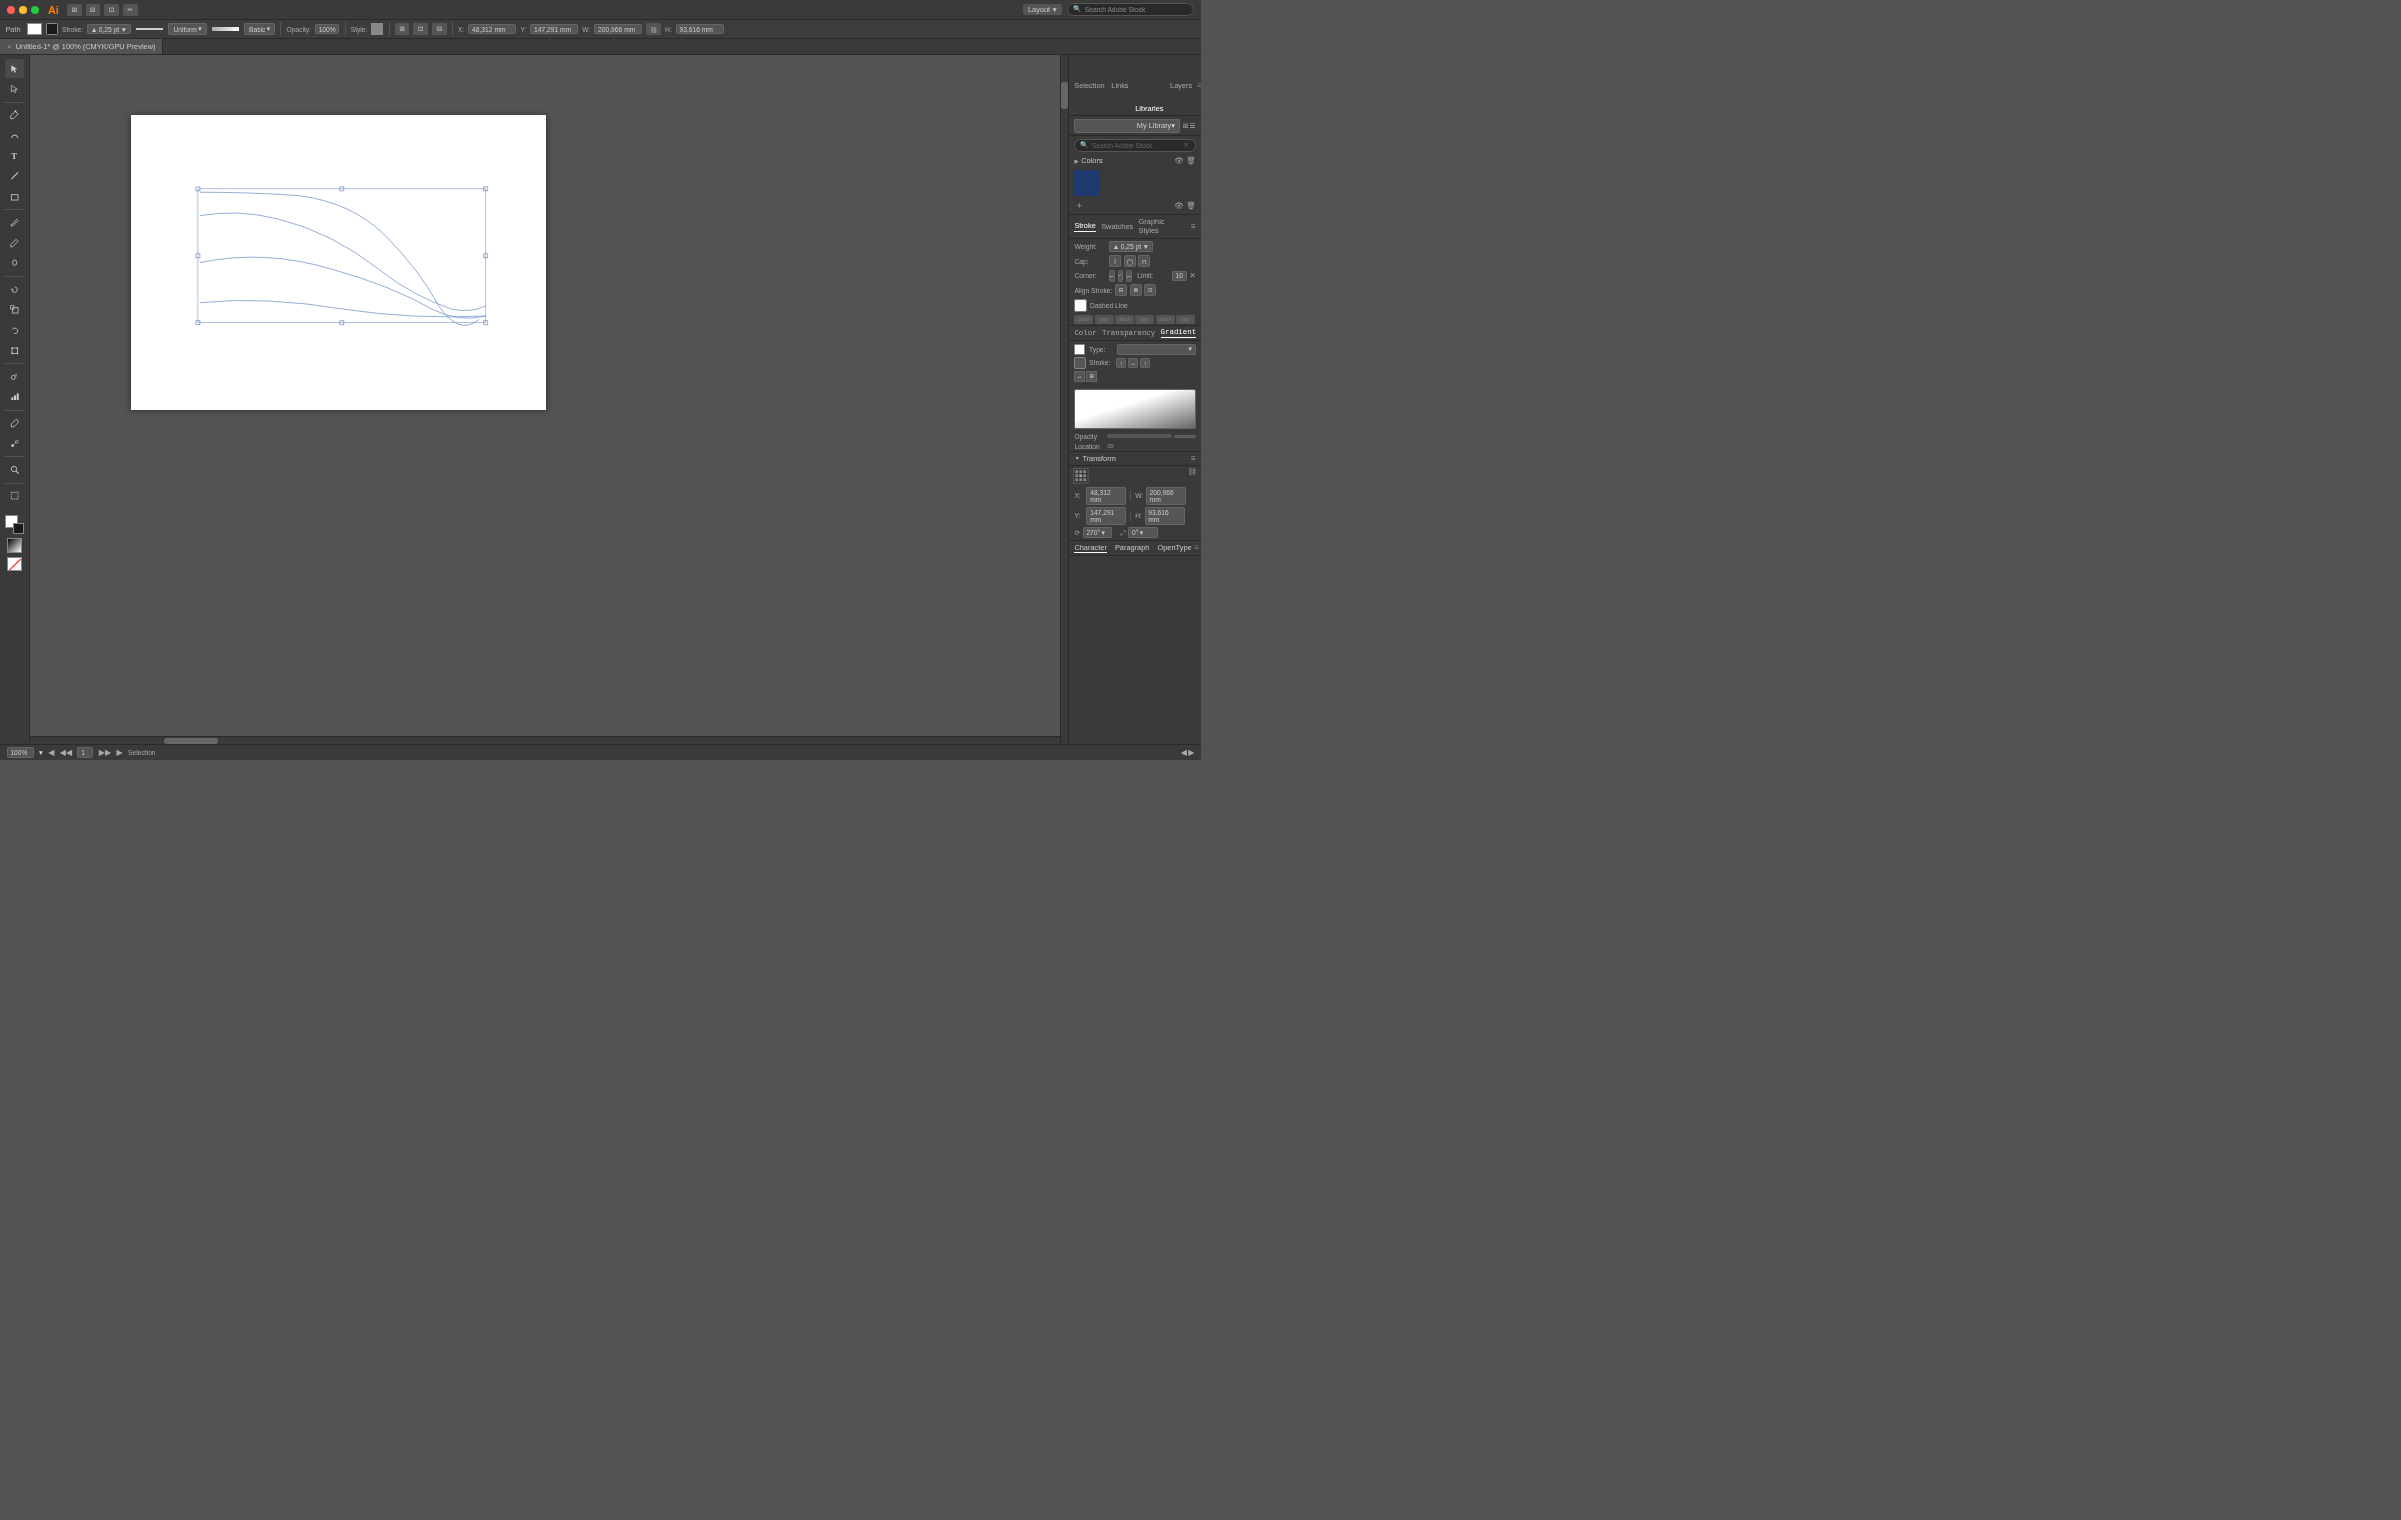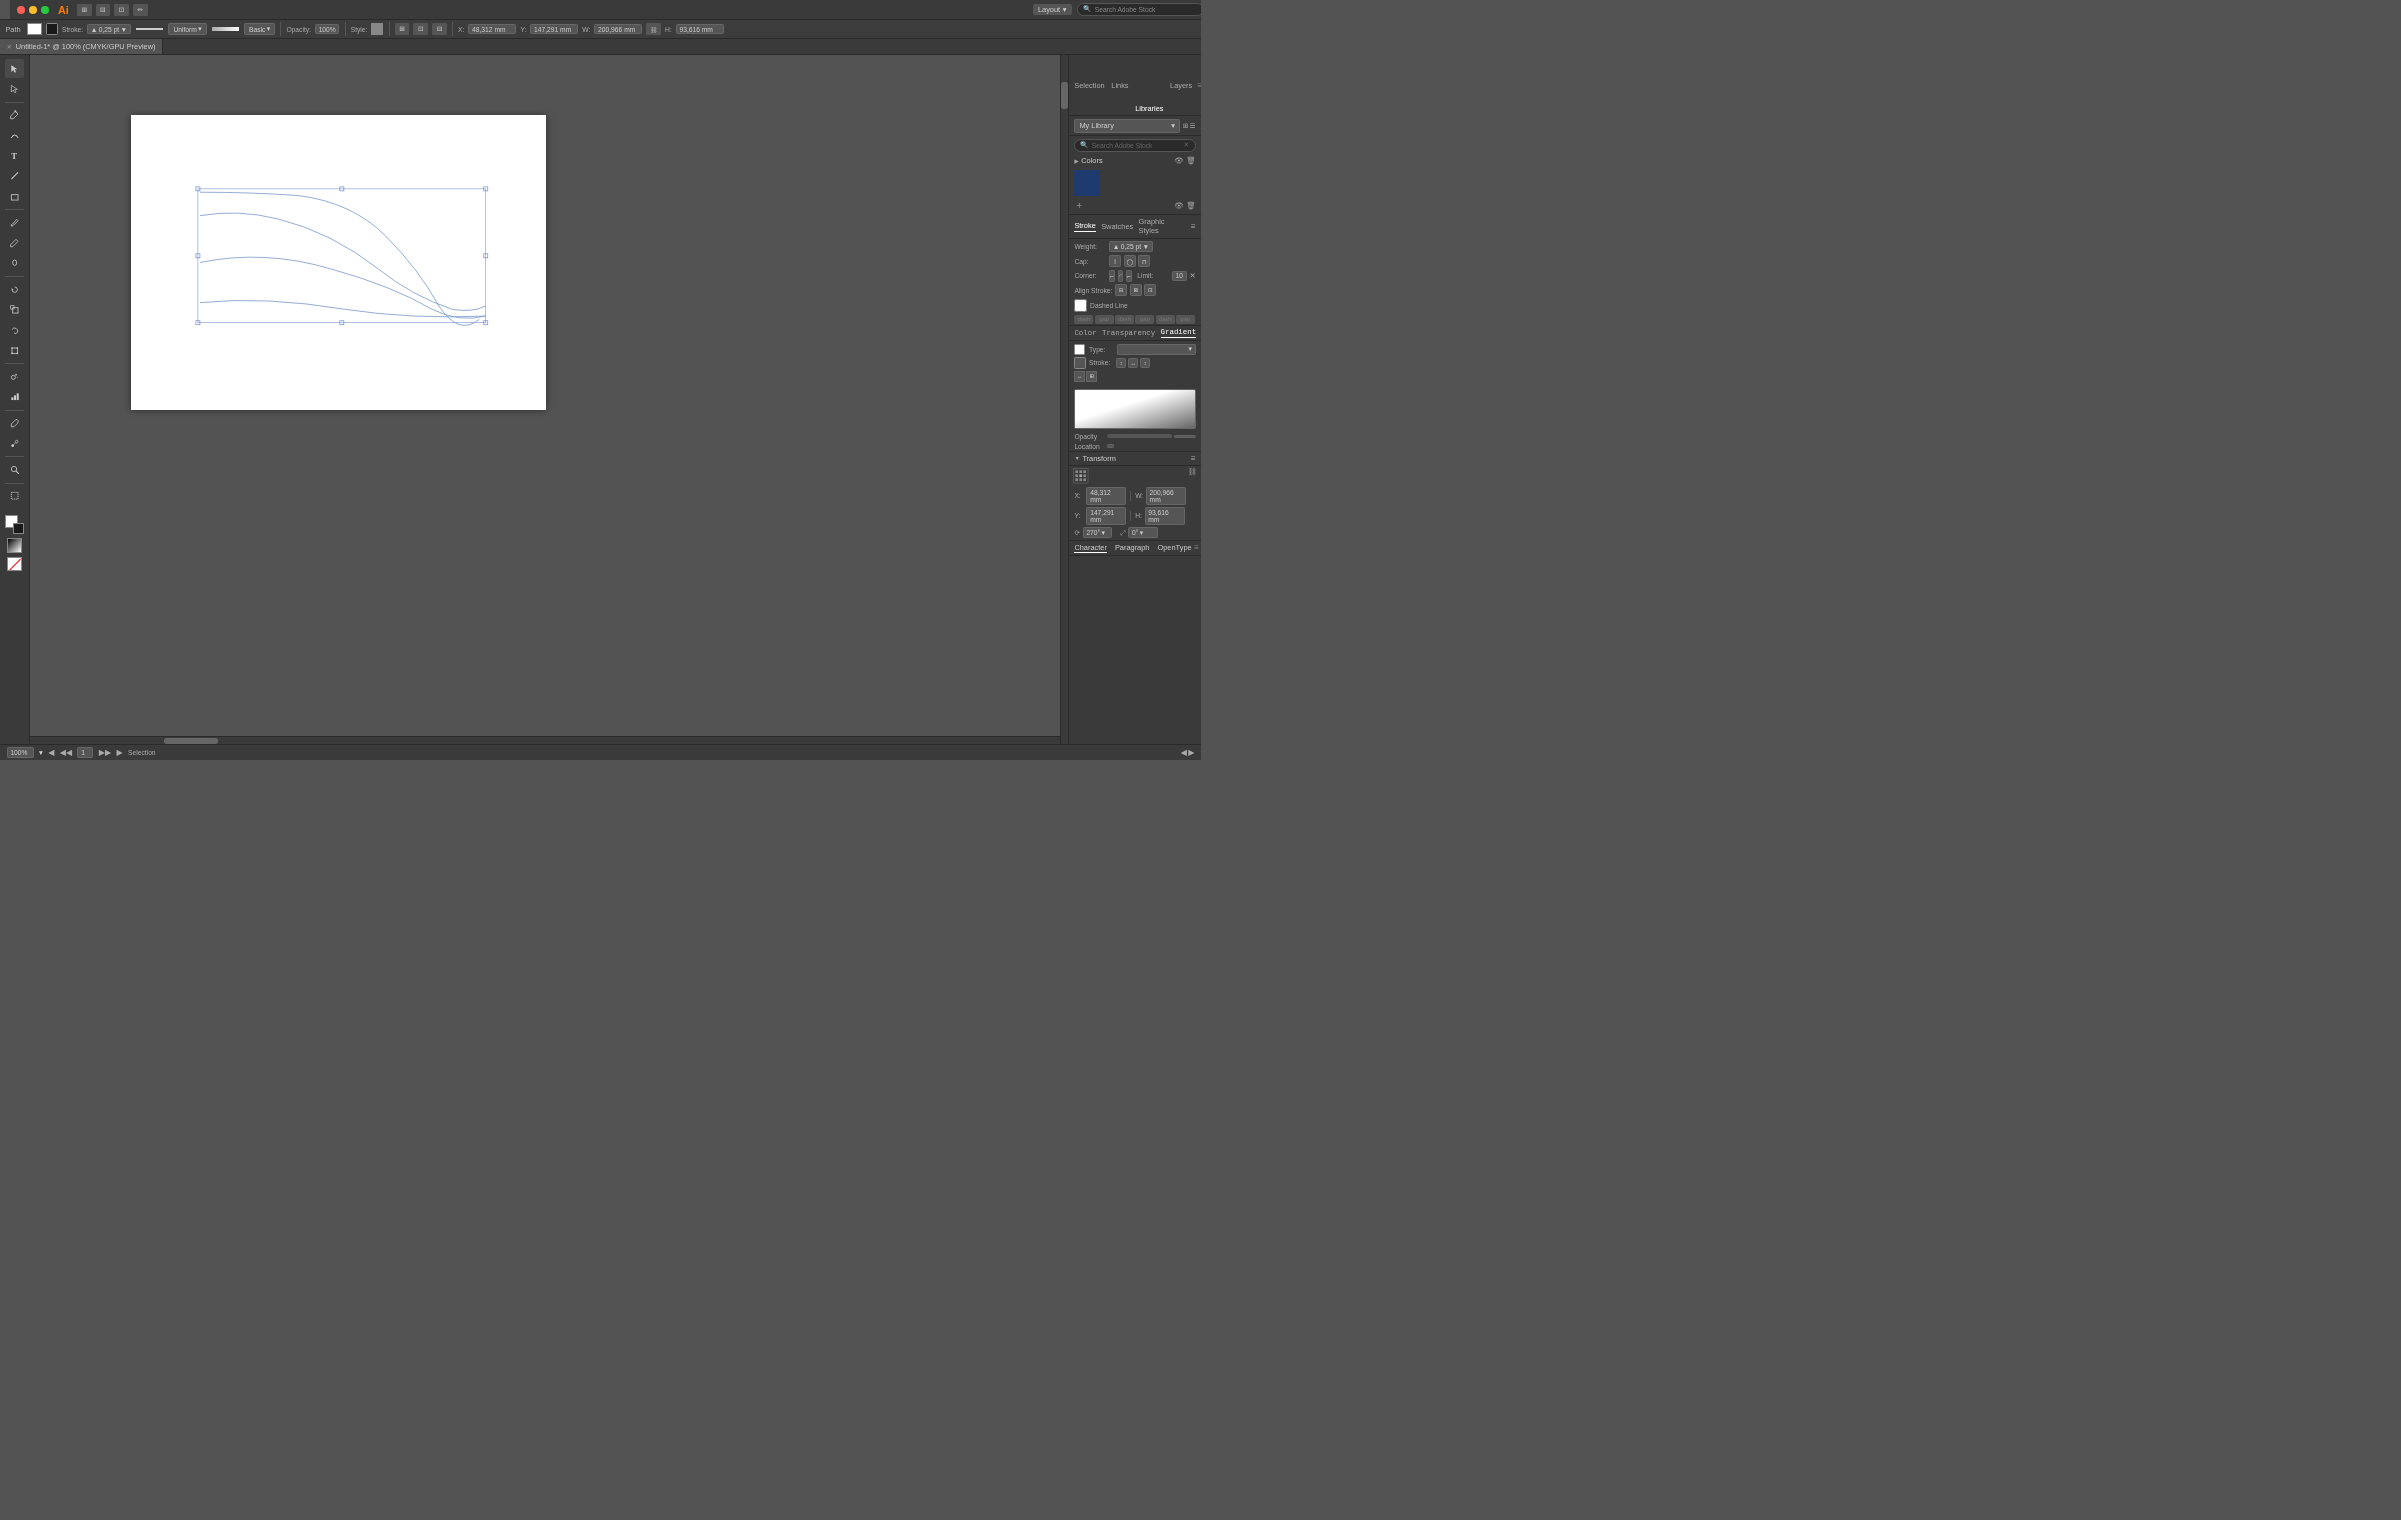--- a/index.html
+++ b/index.html
@@ -24,7 +24,6 @@
       padding: 0 6.7px;
       gap: 5.4px;
       position: relative;
-      margin-left: 10px;
     }
     .traffic-lights { display: flex; gap: 4px; align-items: center; }
     .tl { width: 8px; height: 8px; border-radius: 50%; }

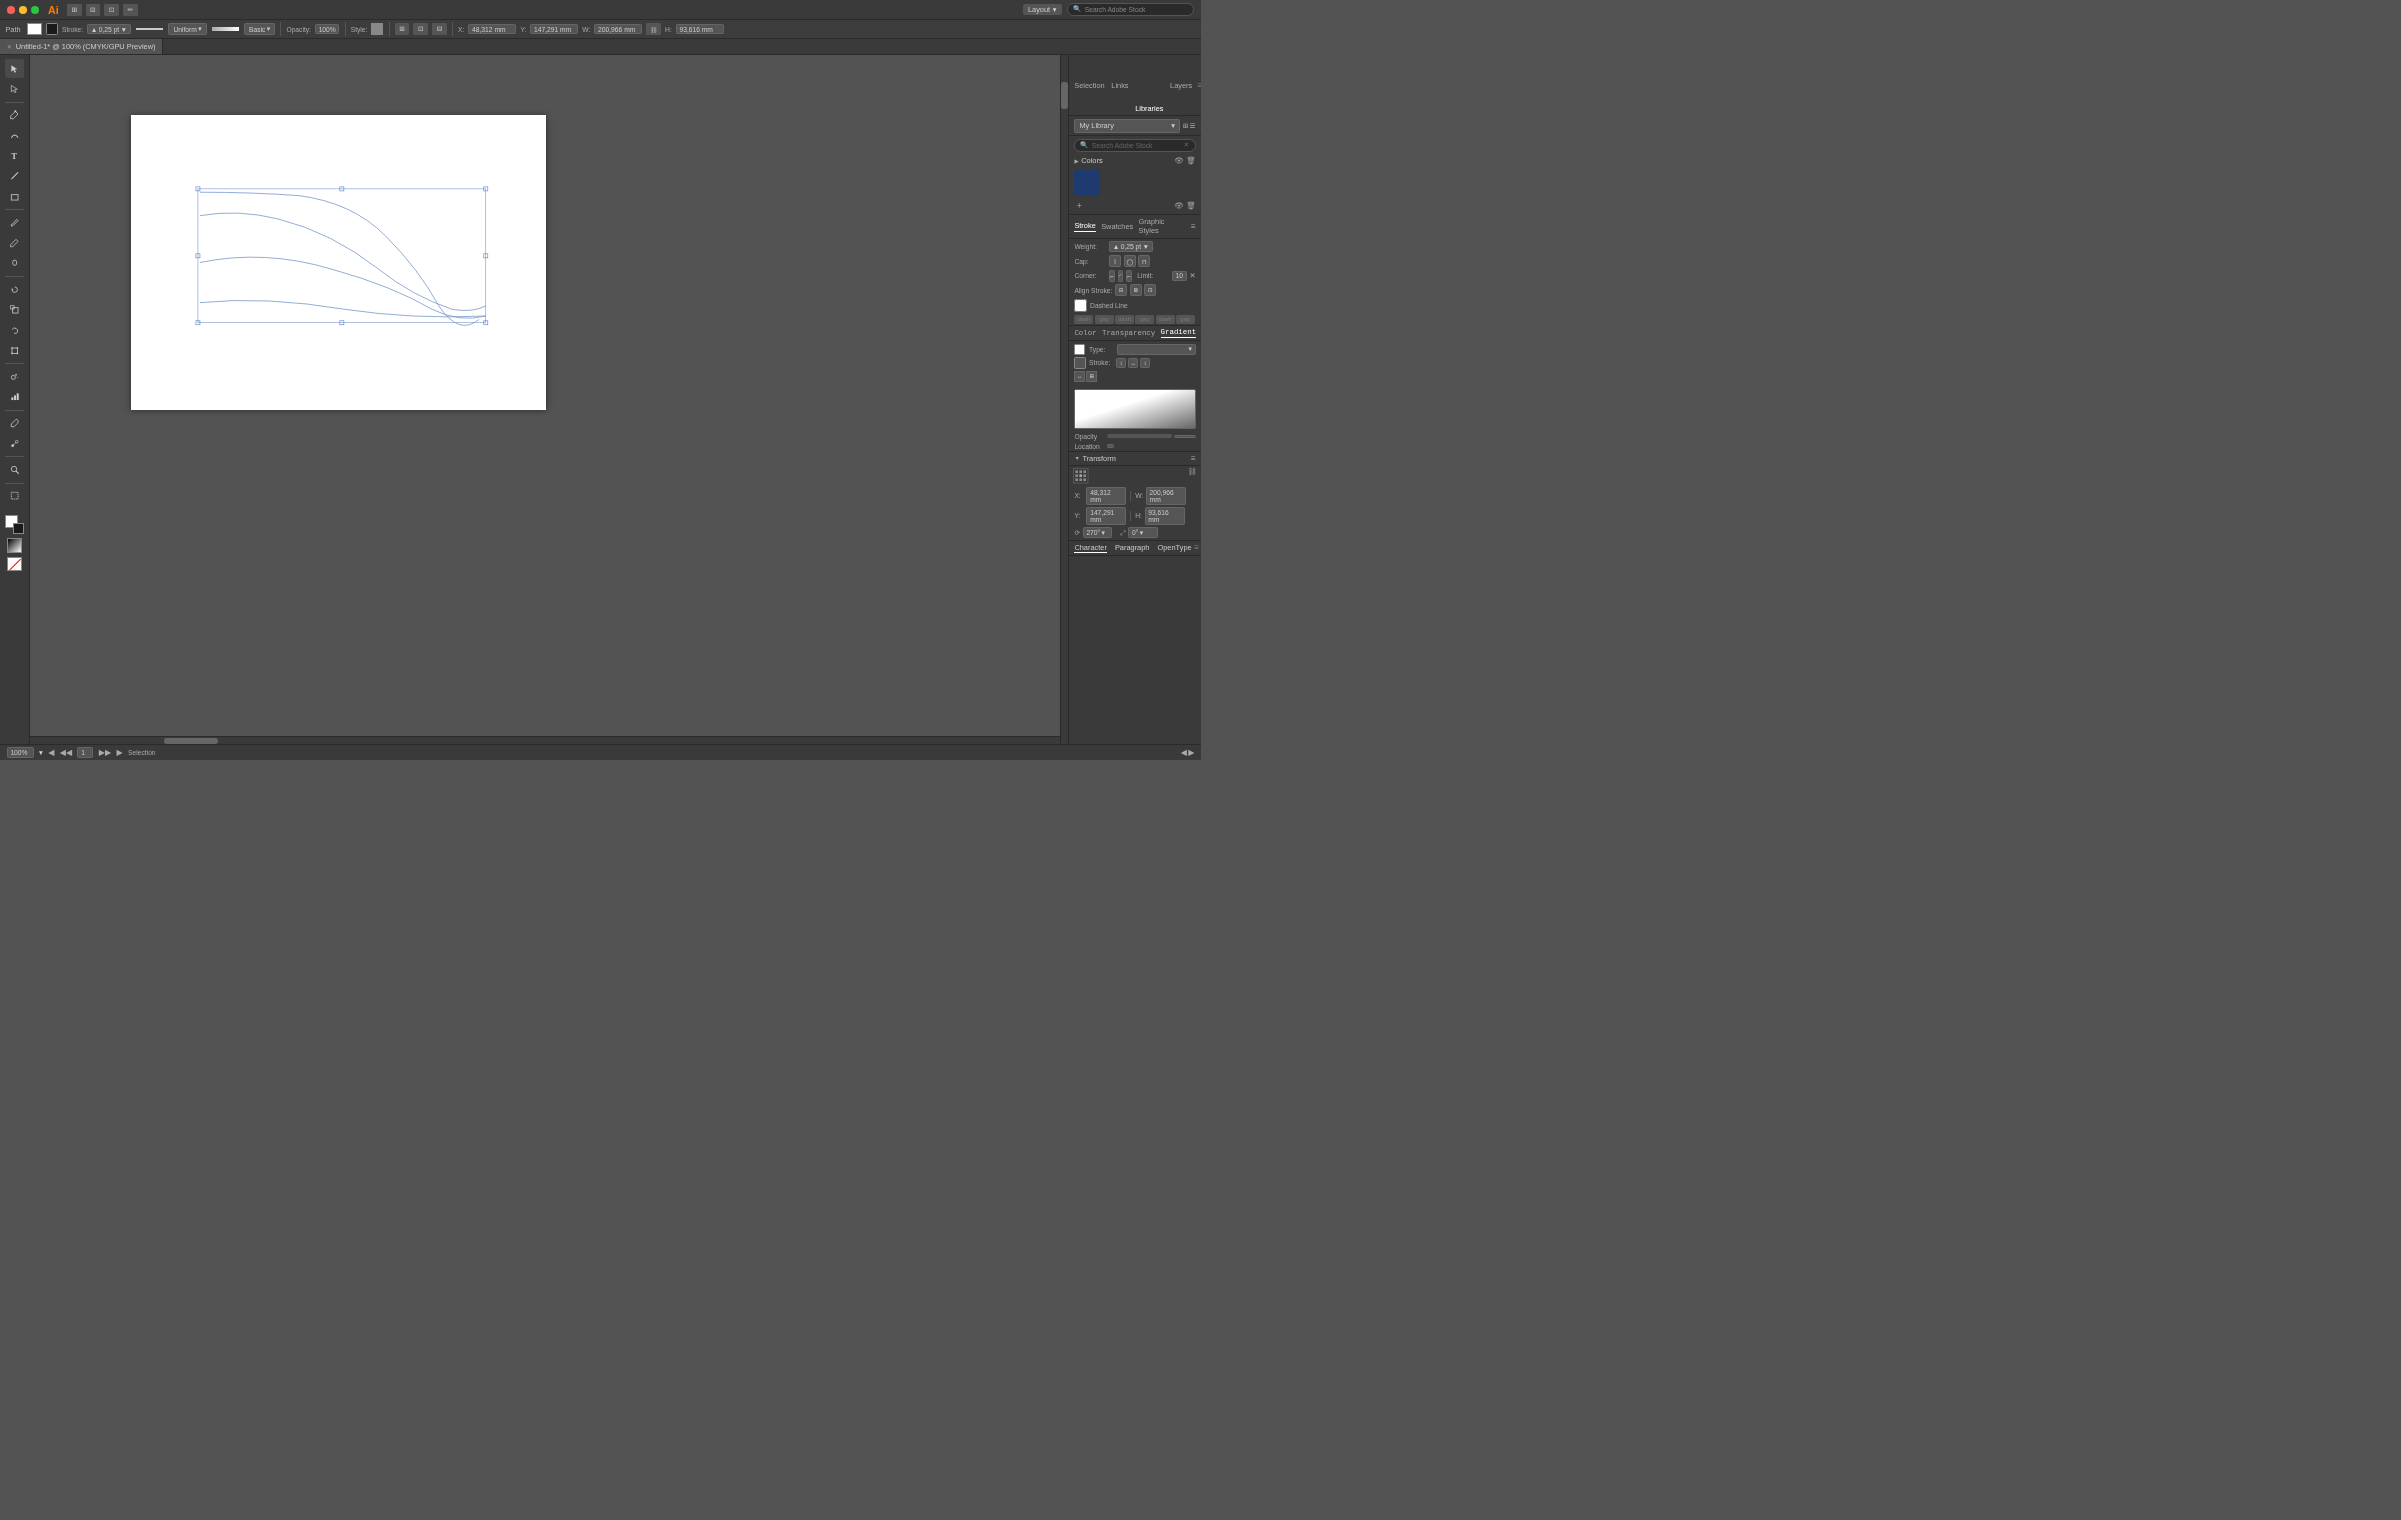--- a/index.html
+++ b/index.html
@@ -206,7 +206,7 @@
       flex: 1; background: #555; border: 0.7px solid #666;
       padding: 1.3px 4px; border-radius: 1.3px;
       font-size: 7.4px; color: #ccc;
-      display: flex; align-items: center; justify-content: space-between;
+      display: flex; align-items: center; justify-content: flex-end;
       cursor: pointer;
     }
     .lib-view-icons { display: flex; gap: 1.3px; }

